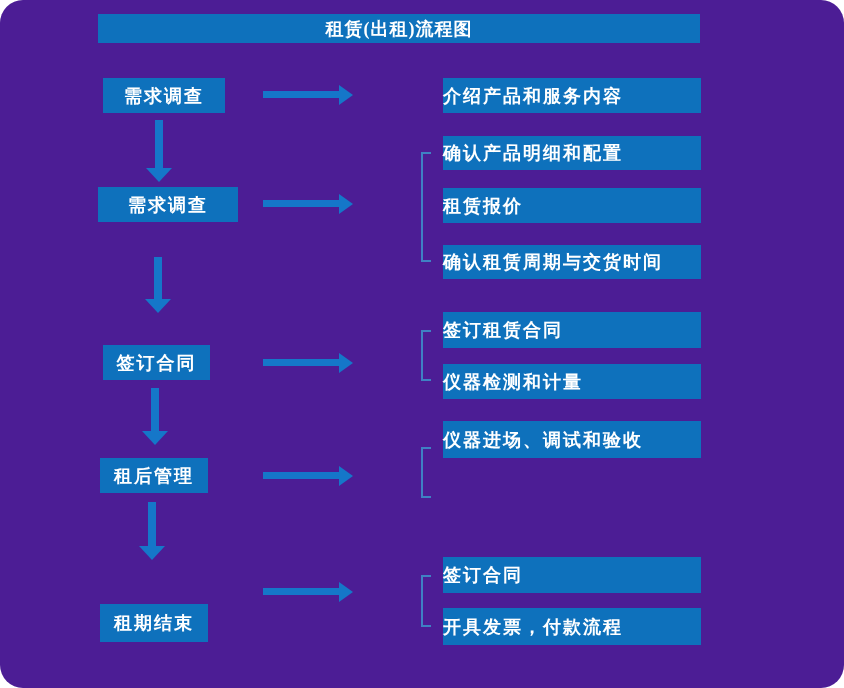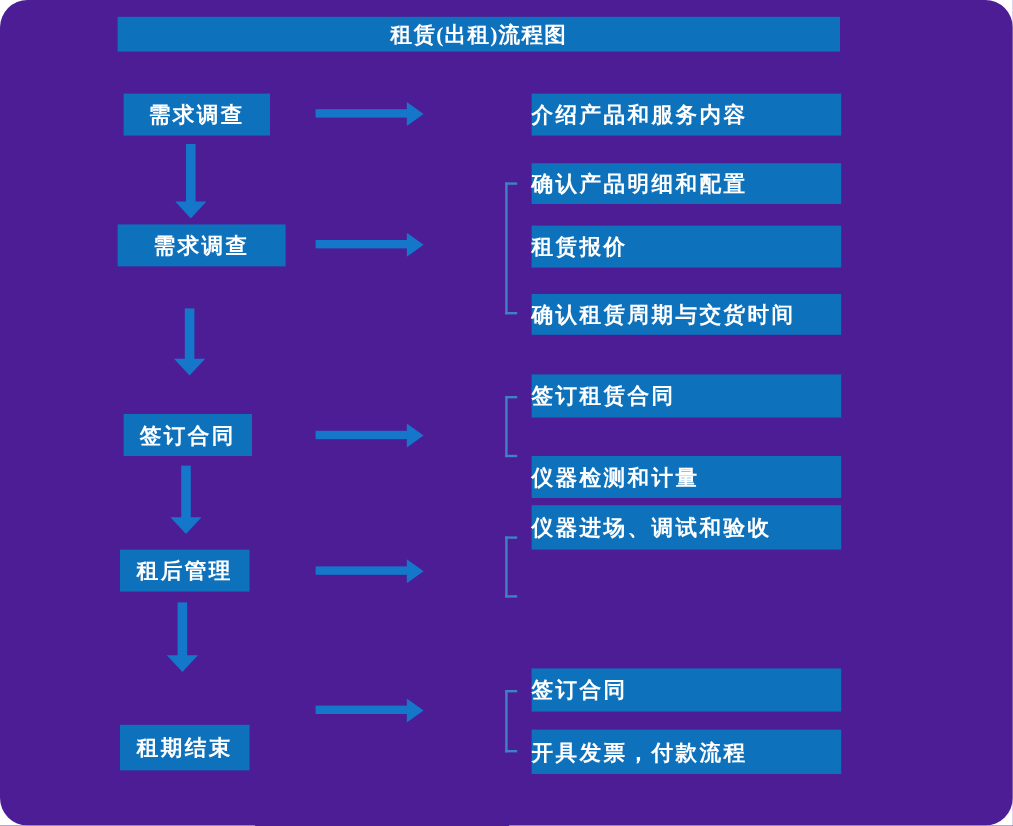--- a/index.html
+++ b/index.html
@@ -153,7 +153,7 @@
   <div class="box detail" style="top:245px;height:34px">确认租赁周期与交货时间</div>
 
   <div class="box detail" style="top:312px;height:36px">签订租赁合同</div>
-  <div class="box detail" style="top:380px;height:35px">仪器检测和计量</div>
+  <div class="box detail" style="top:364px;height:35px">仪器检测和计量</div>
 
   <div class="box detail" style="top:421px;height:37px">仪器进场、调试和验收</div>
 

